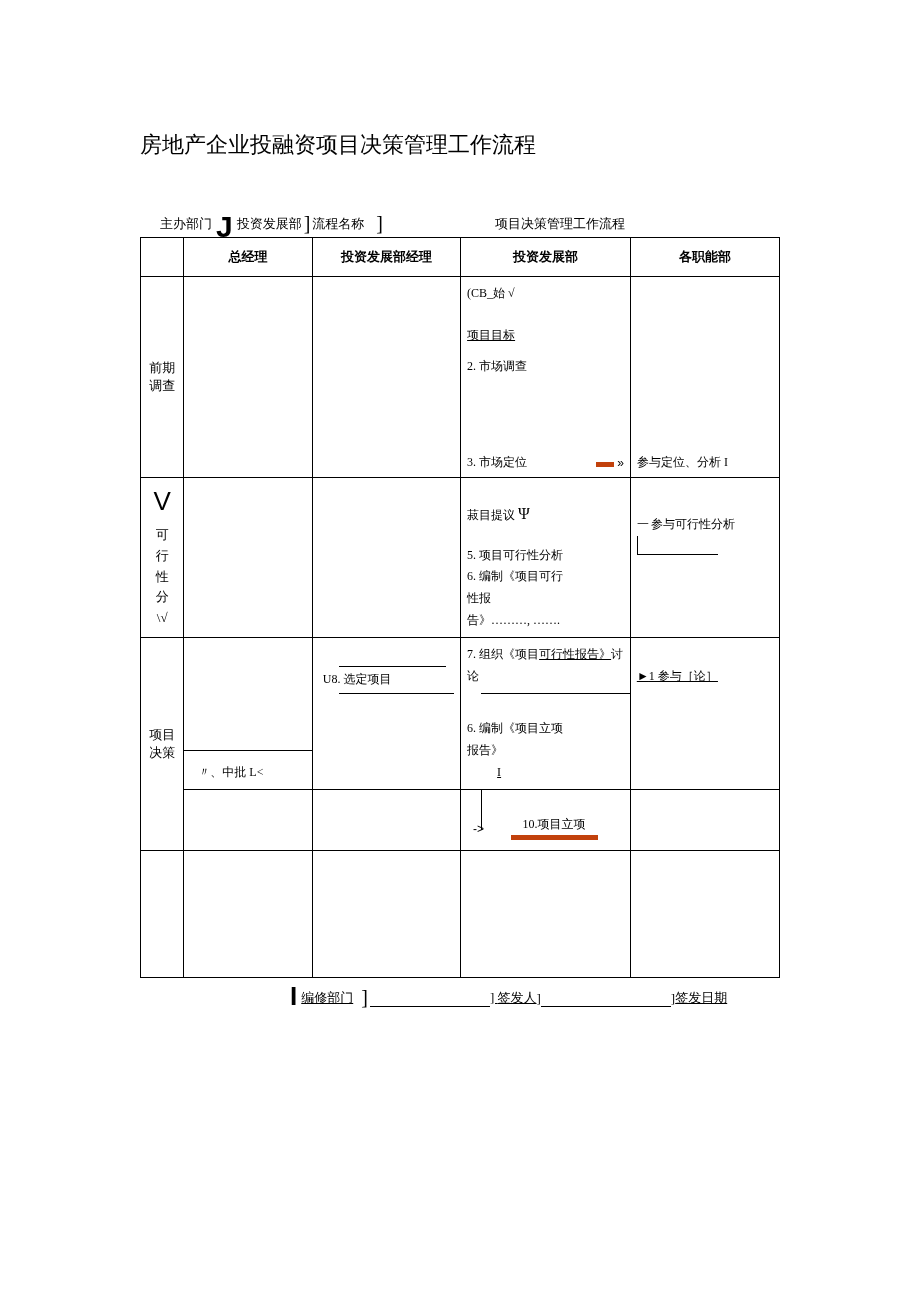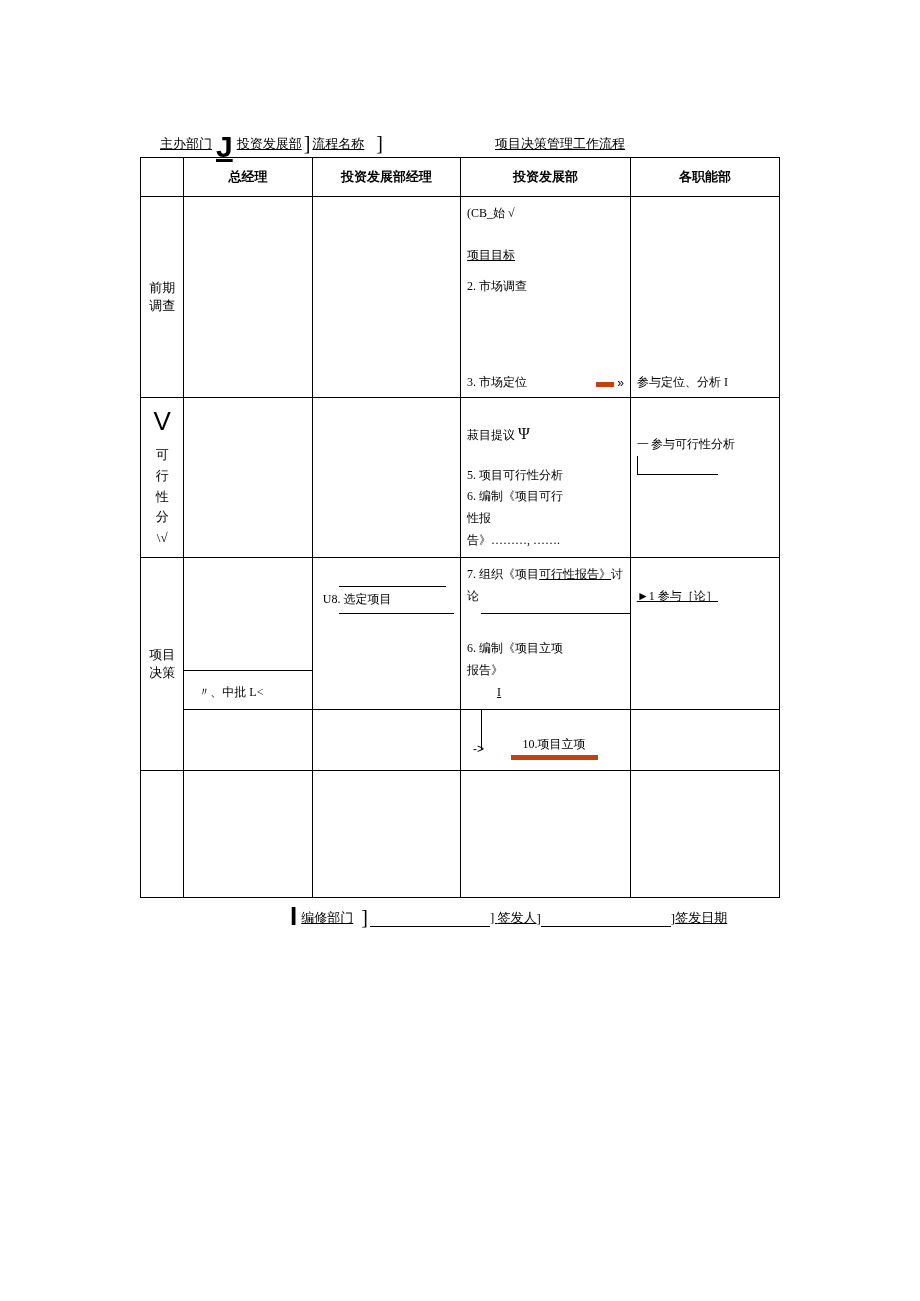--- a/index.html
+++ b/index.html
@@ -136,6 +136,7 @@
 
 <div class="page">
 
+  <div class="title">房地产企业投融资项目决策管理工作流程</div>
 
   <div class="header-row">
     <span>主办部门</span>

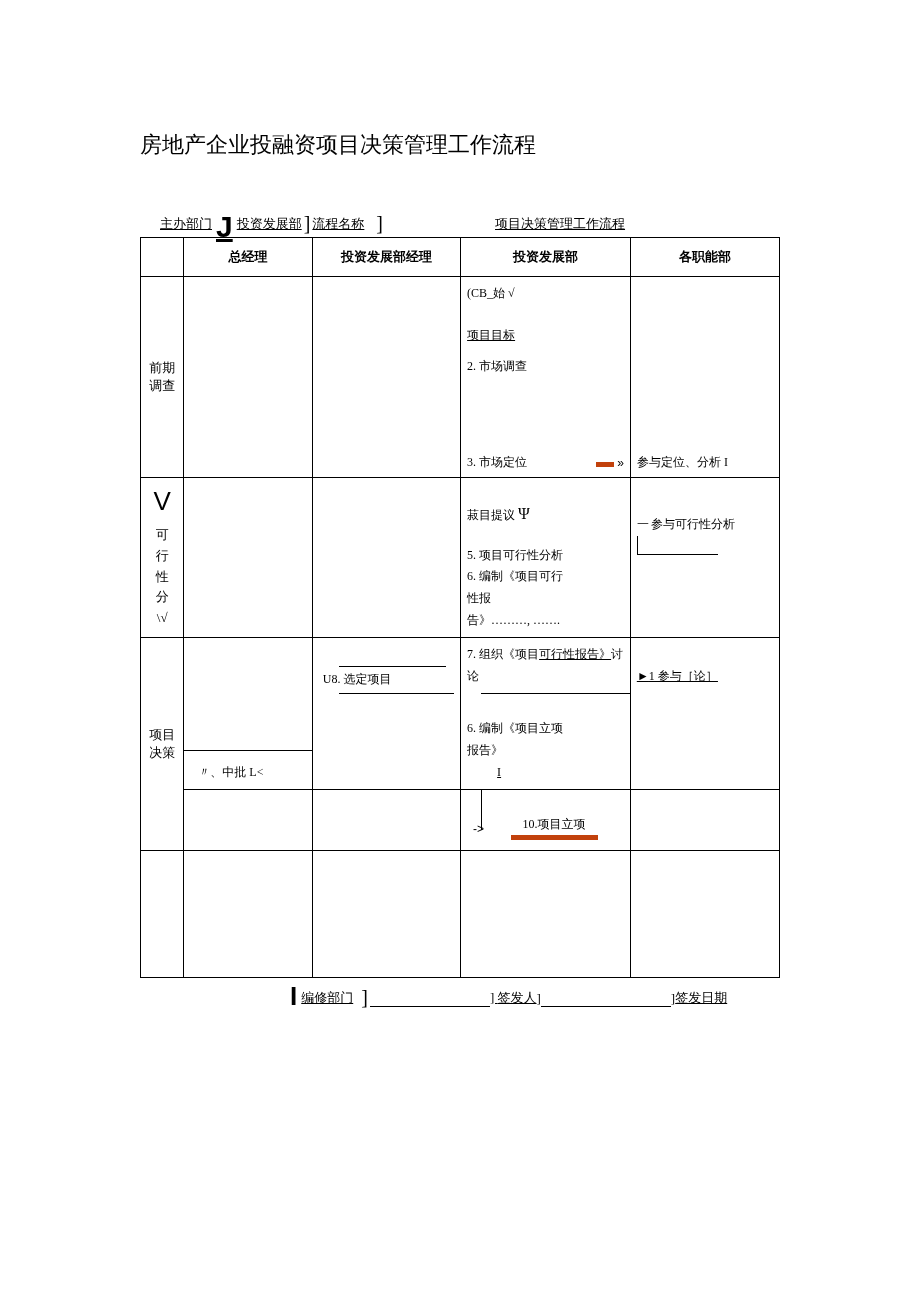--- a/index.html
+++ b/index.html
@@ -23,7 +23,6 @@
       font-size: 13px;
       margin-left: 20px;
       margin-bottom: 4px;
-      text-decoration: underline;
     }
     .big-j {
       font-size: 30px;

